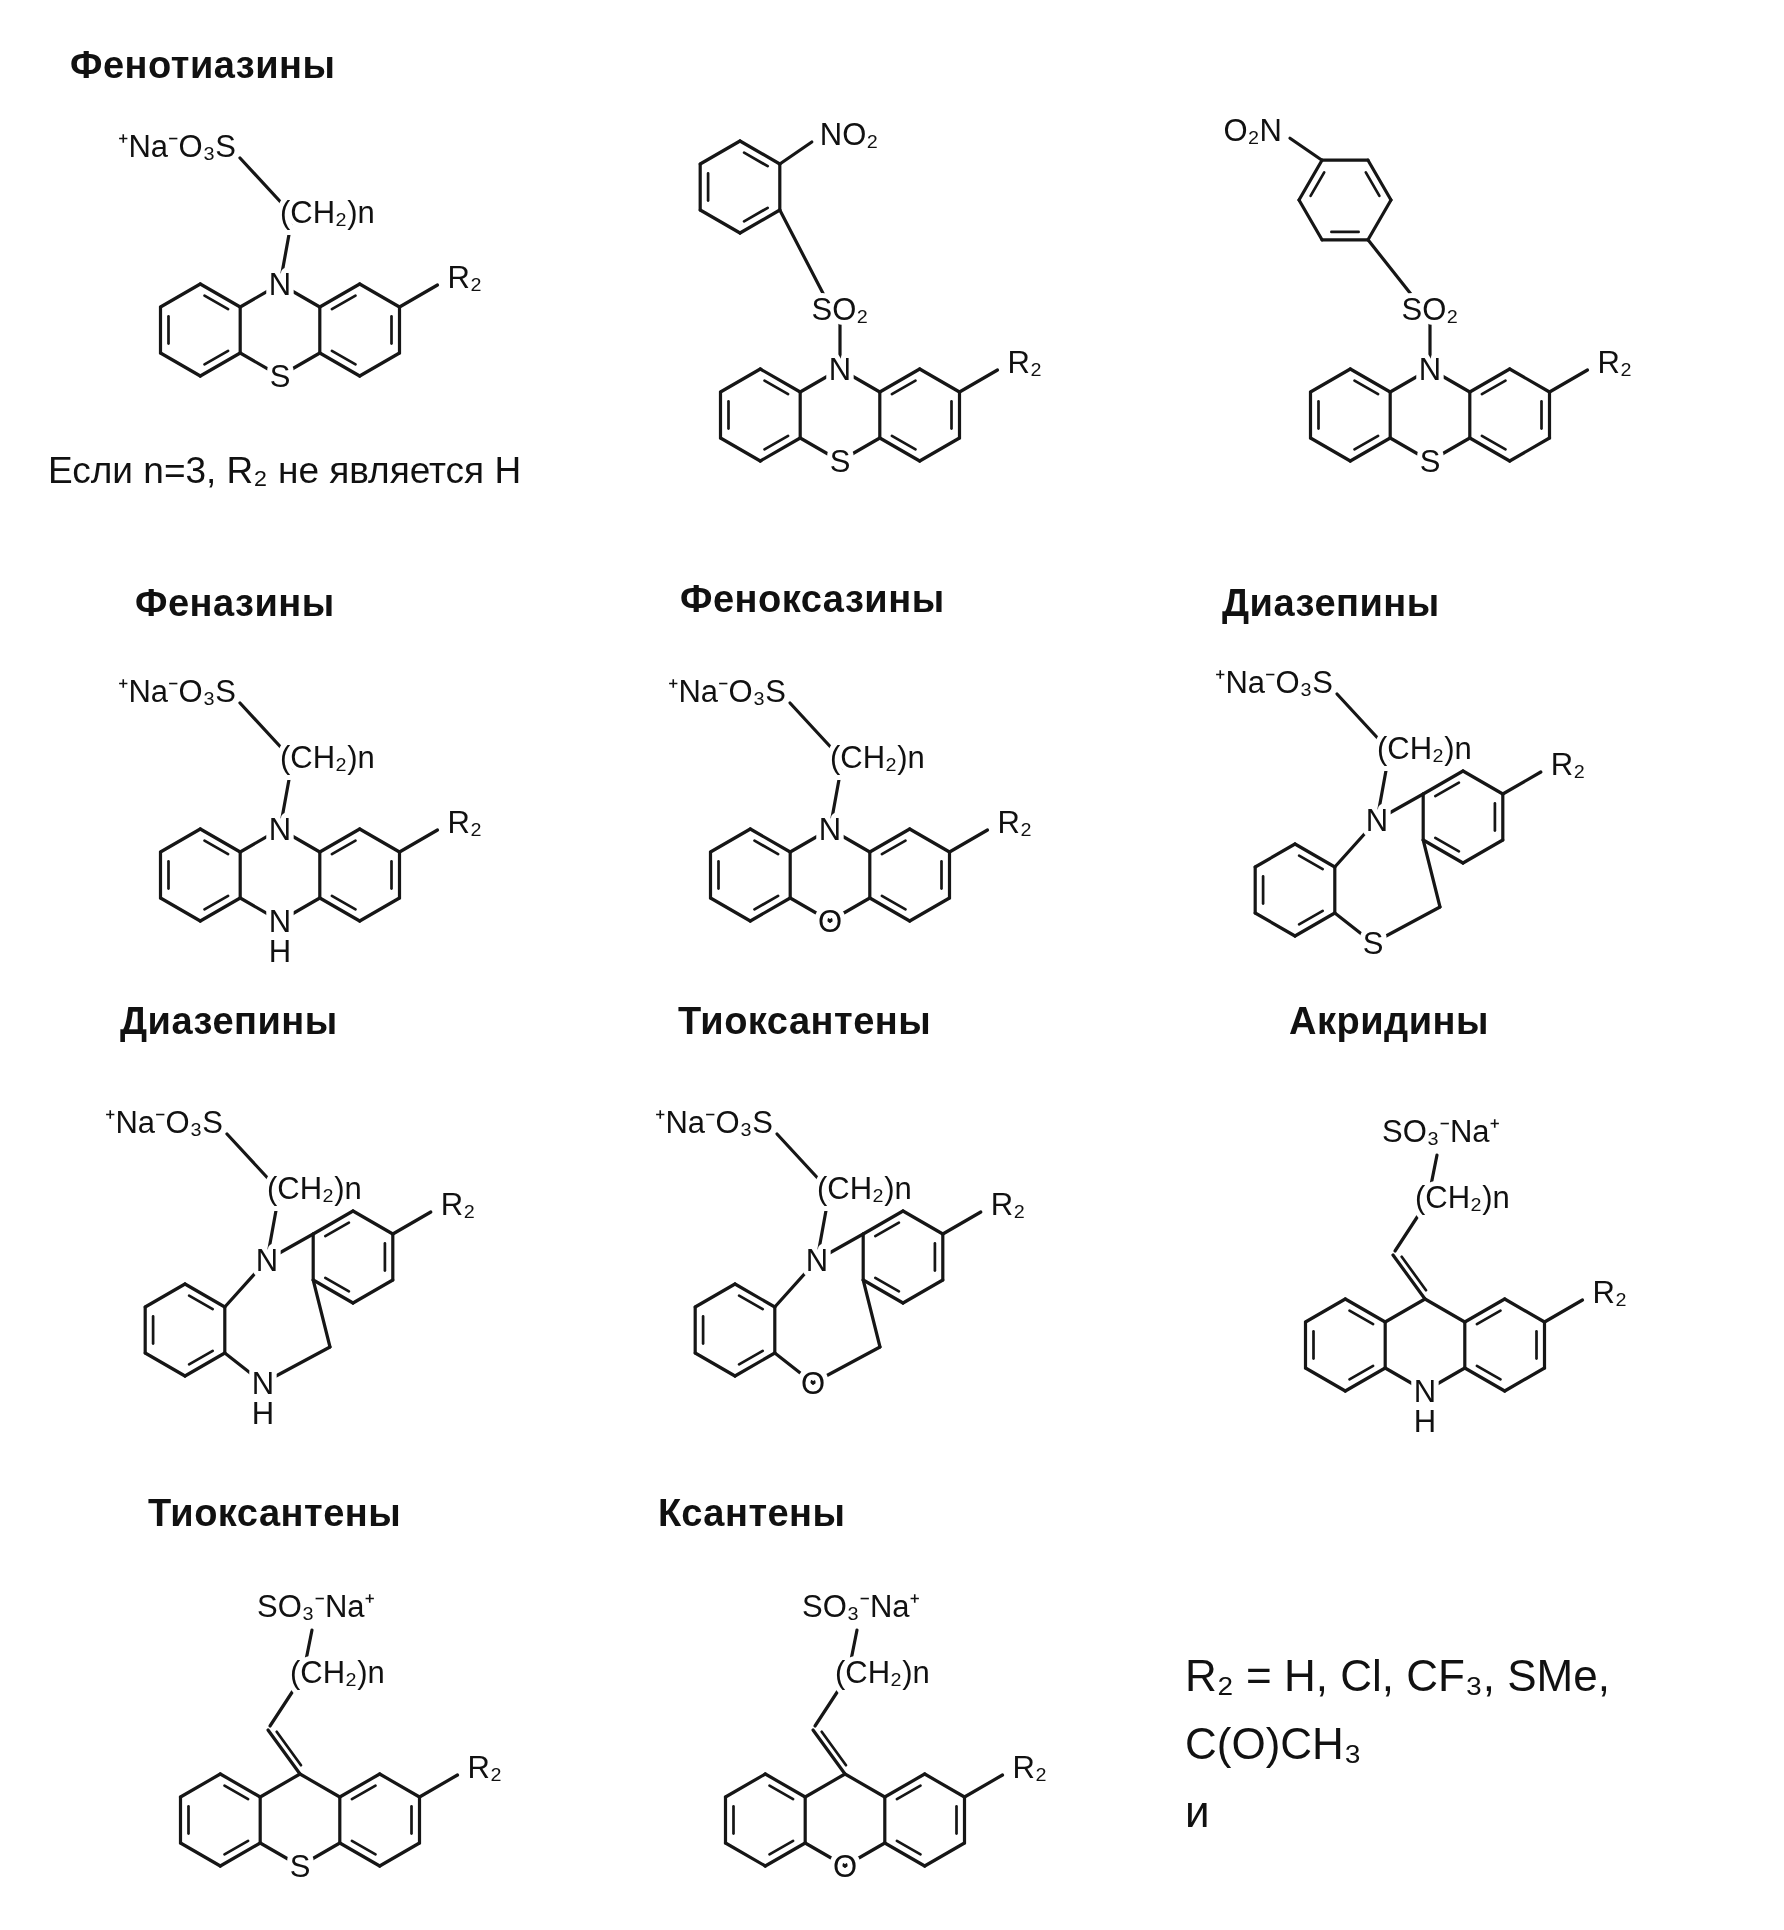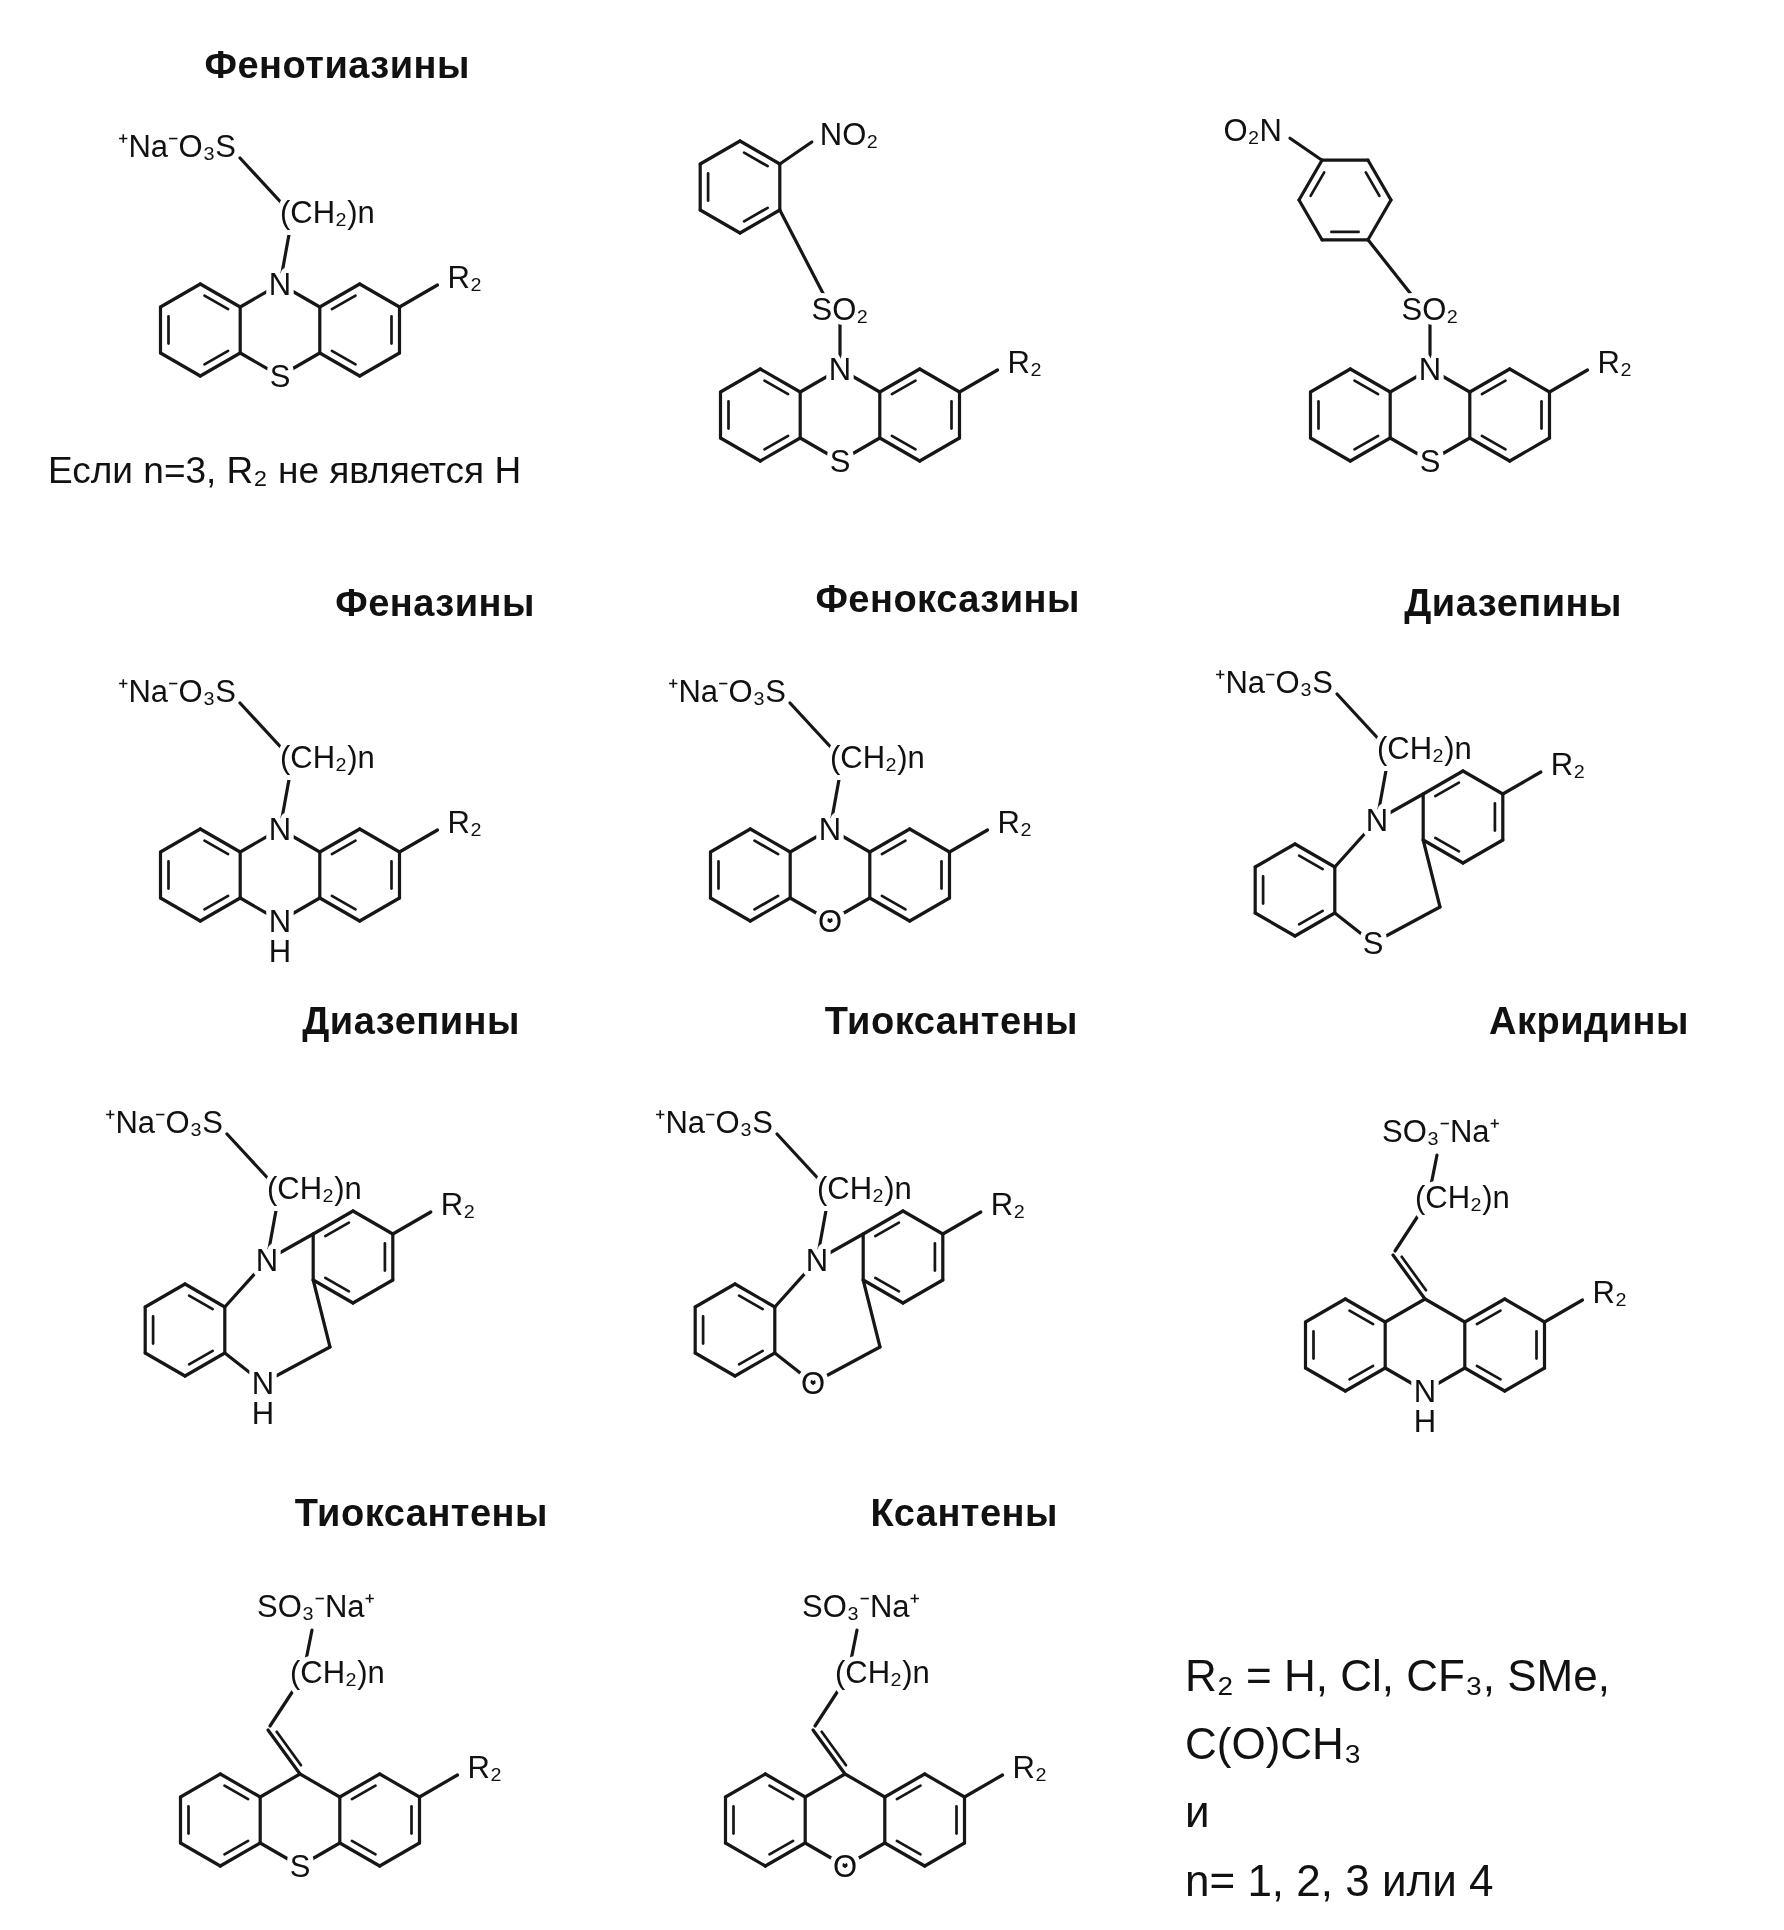--- a/index.html
+++ b/index.html
@@ -7,7 +7,7 @@
     width:1784px;height:1930px;position:relative;background:#ffffff;
     font-family:"Liberation Sans",sans-serif;color:#111;overflow:hidden;
   }
-  .heading{position:absolute;font-weight:700;font-size:38px;text-align:right;letter-spacing:.5px;}
+  .heading{position:absolute;font-weight:700;font-size:38px;text-align:left;letter-spacing:.5px;}
   .caption{position:absolute;font-size:37px;margin-left:26px;}
   .legend{position:absolute;font-size:44px;line-height:1.55;}
   svg.structure{position:absolute;overflow:visible;}

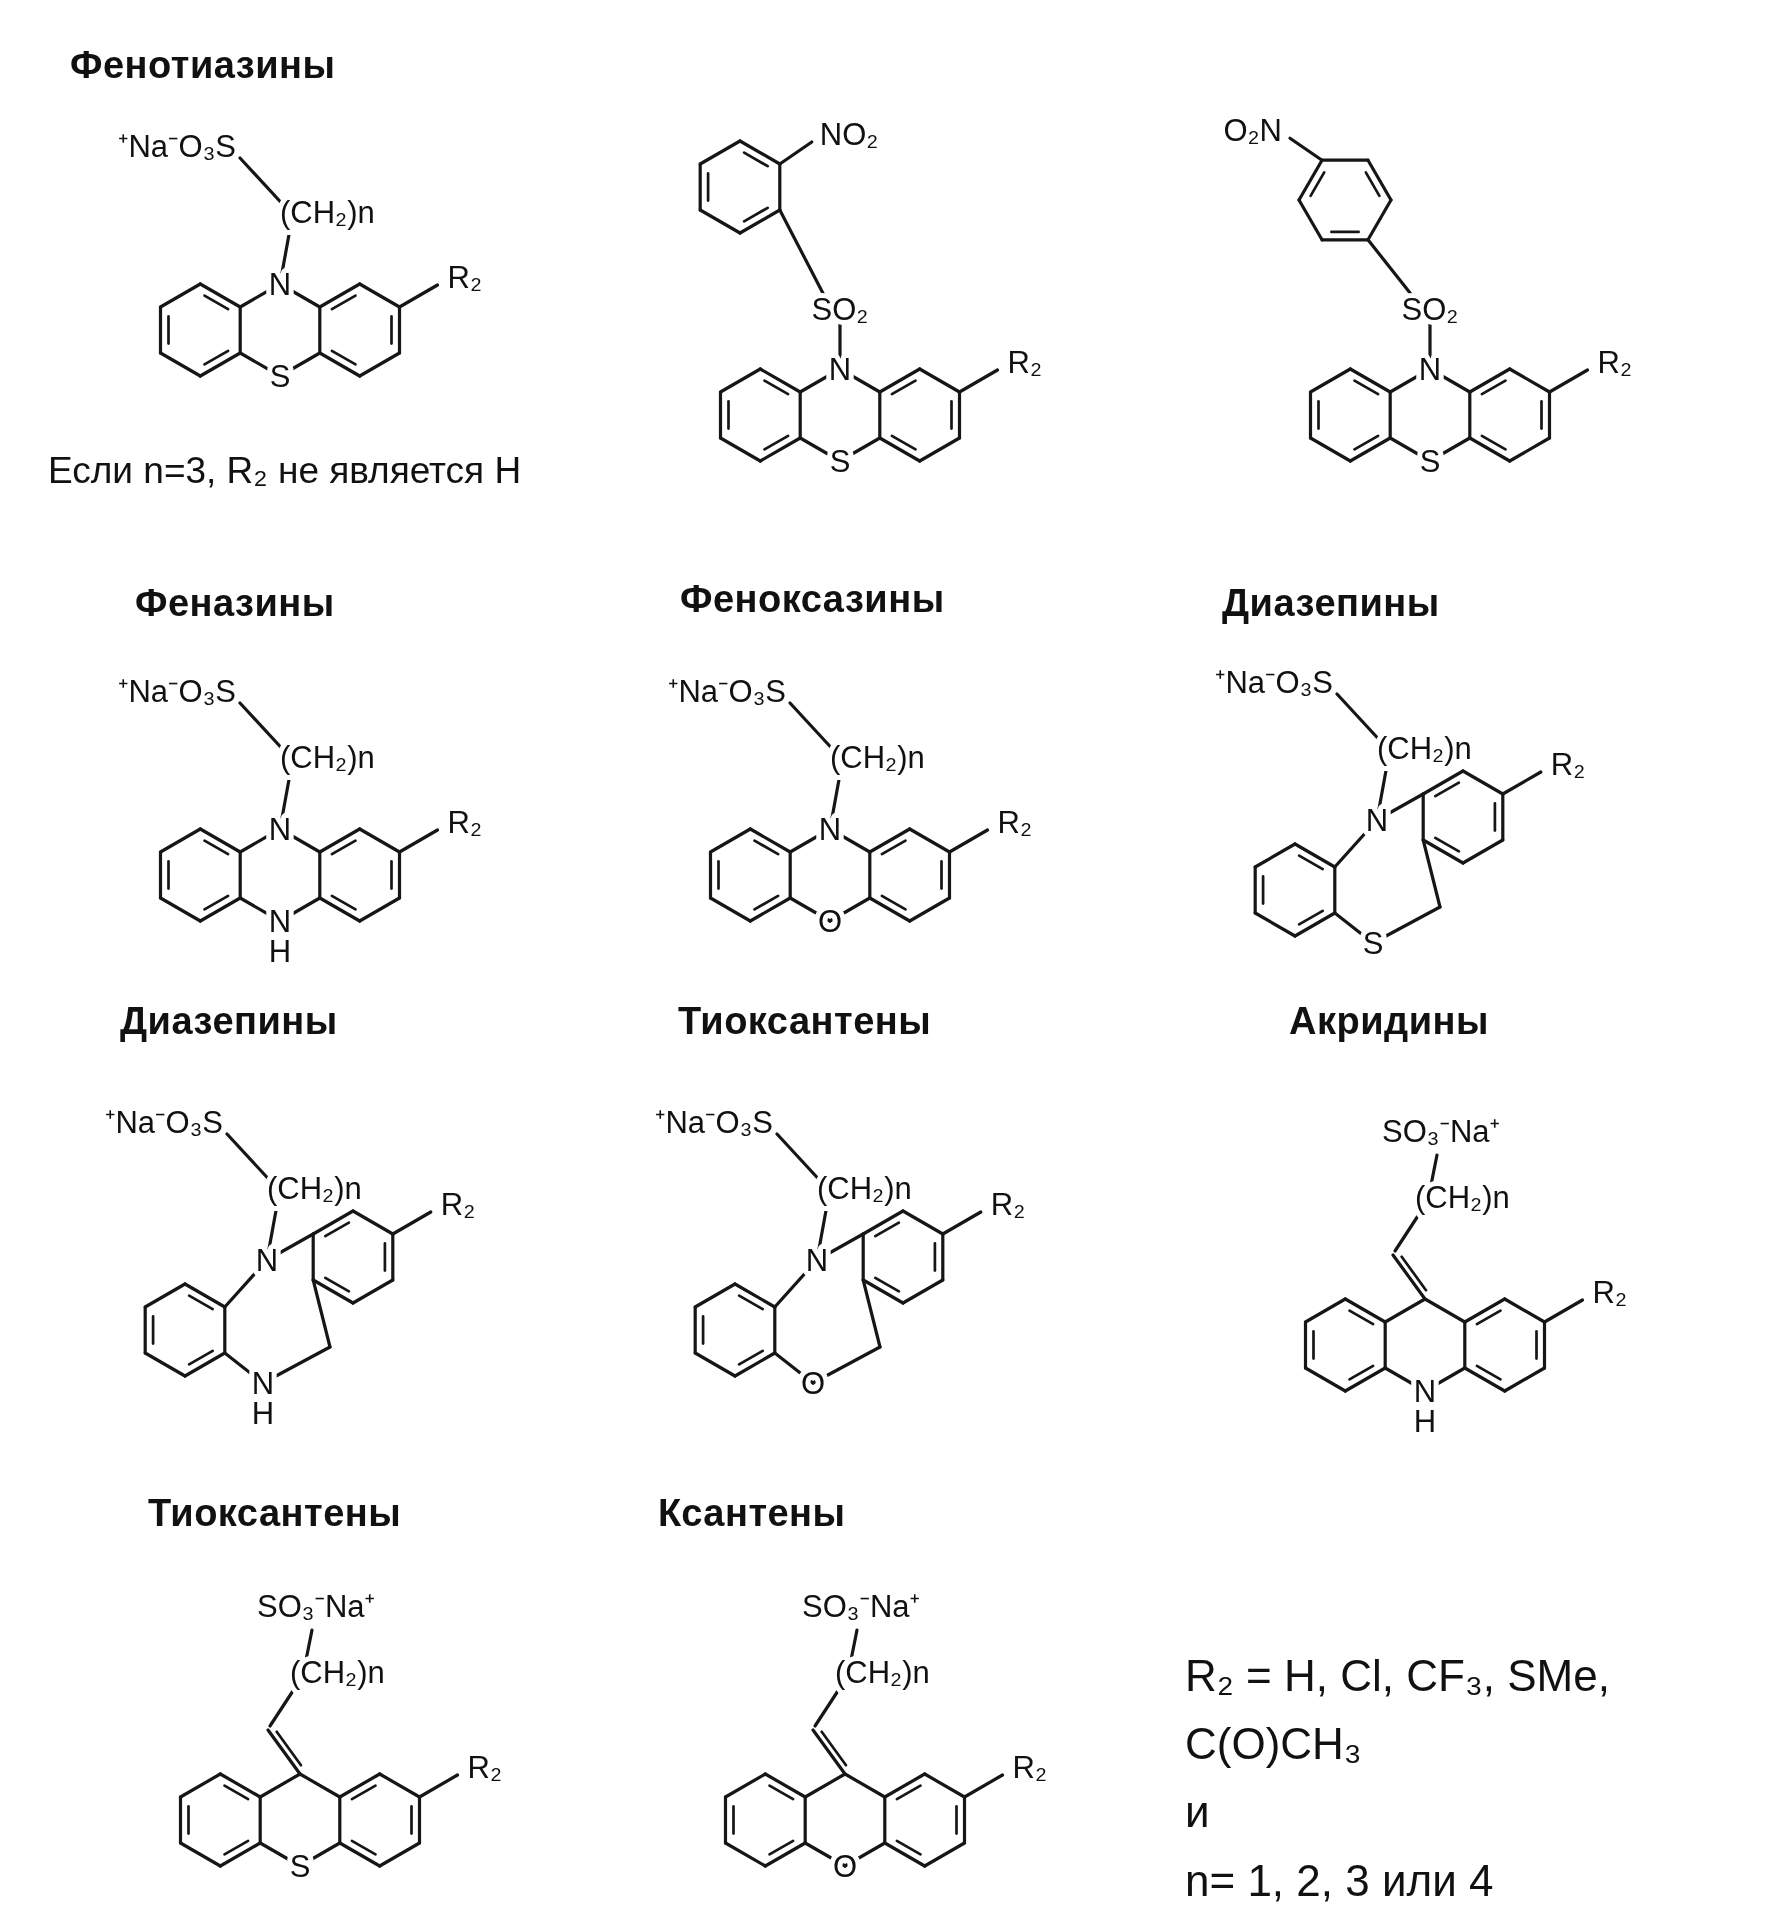--- a/index.html
+++ b/index.html
@@ -36,7 +36,6 @@
 <div class="legend" style="left:1185px;top:1642px;width:580px">
   <div>R₂ = H, Cl, CF₃, SMe, C(O)CH₃</div>
   <div>и</div>
-  <div>n= 1, 2, 3 или 4</div>
 </div>
 
 <div id="structures">

